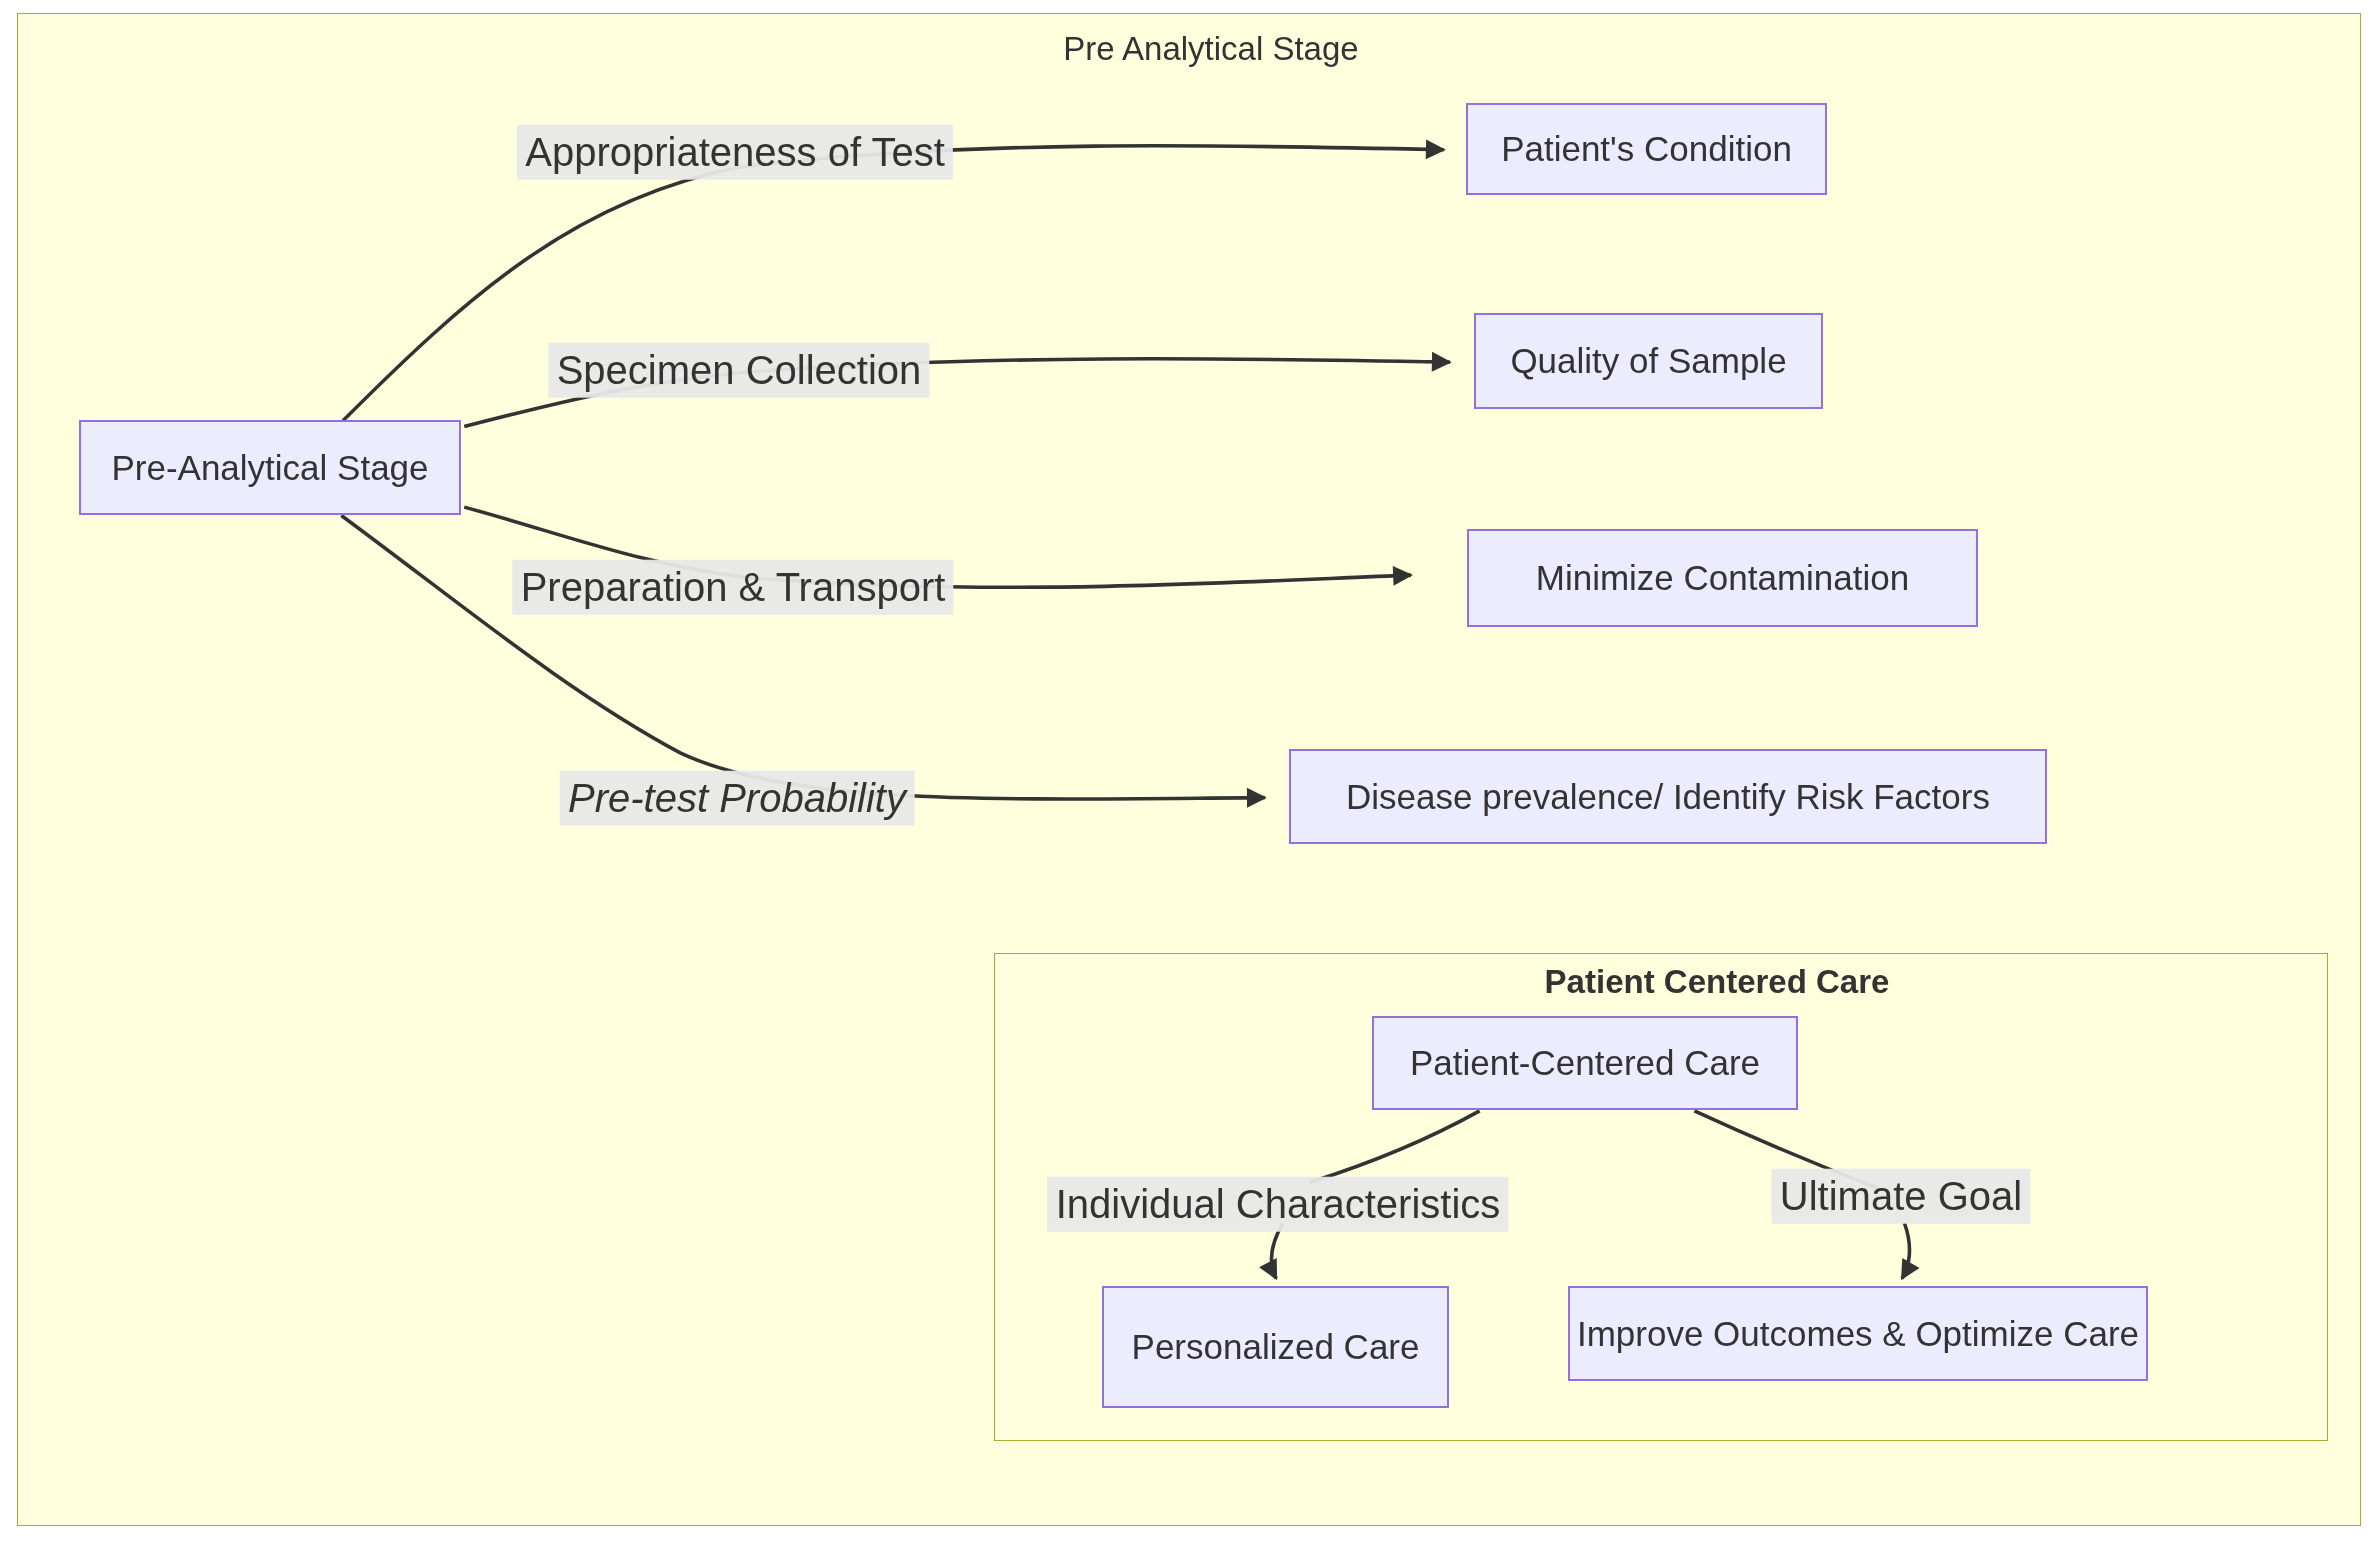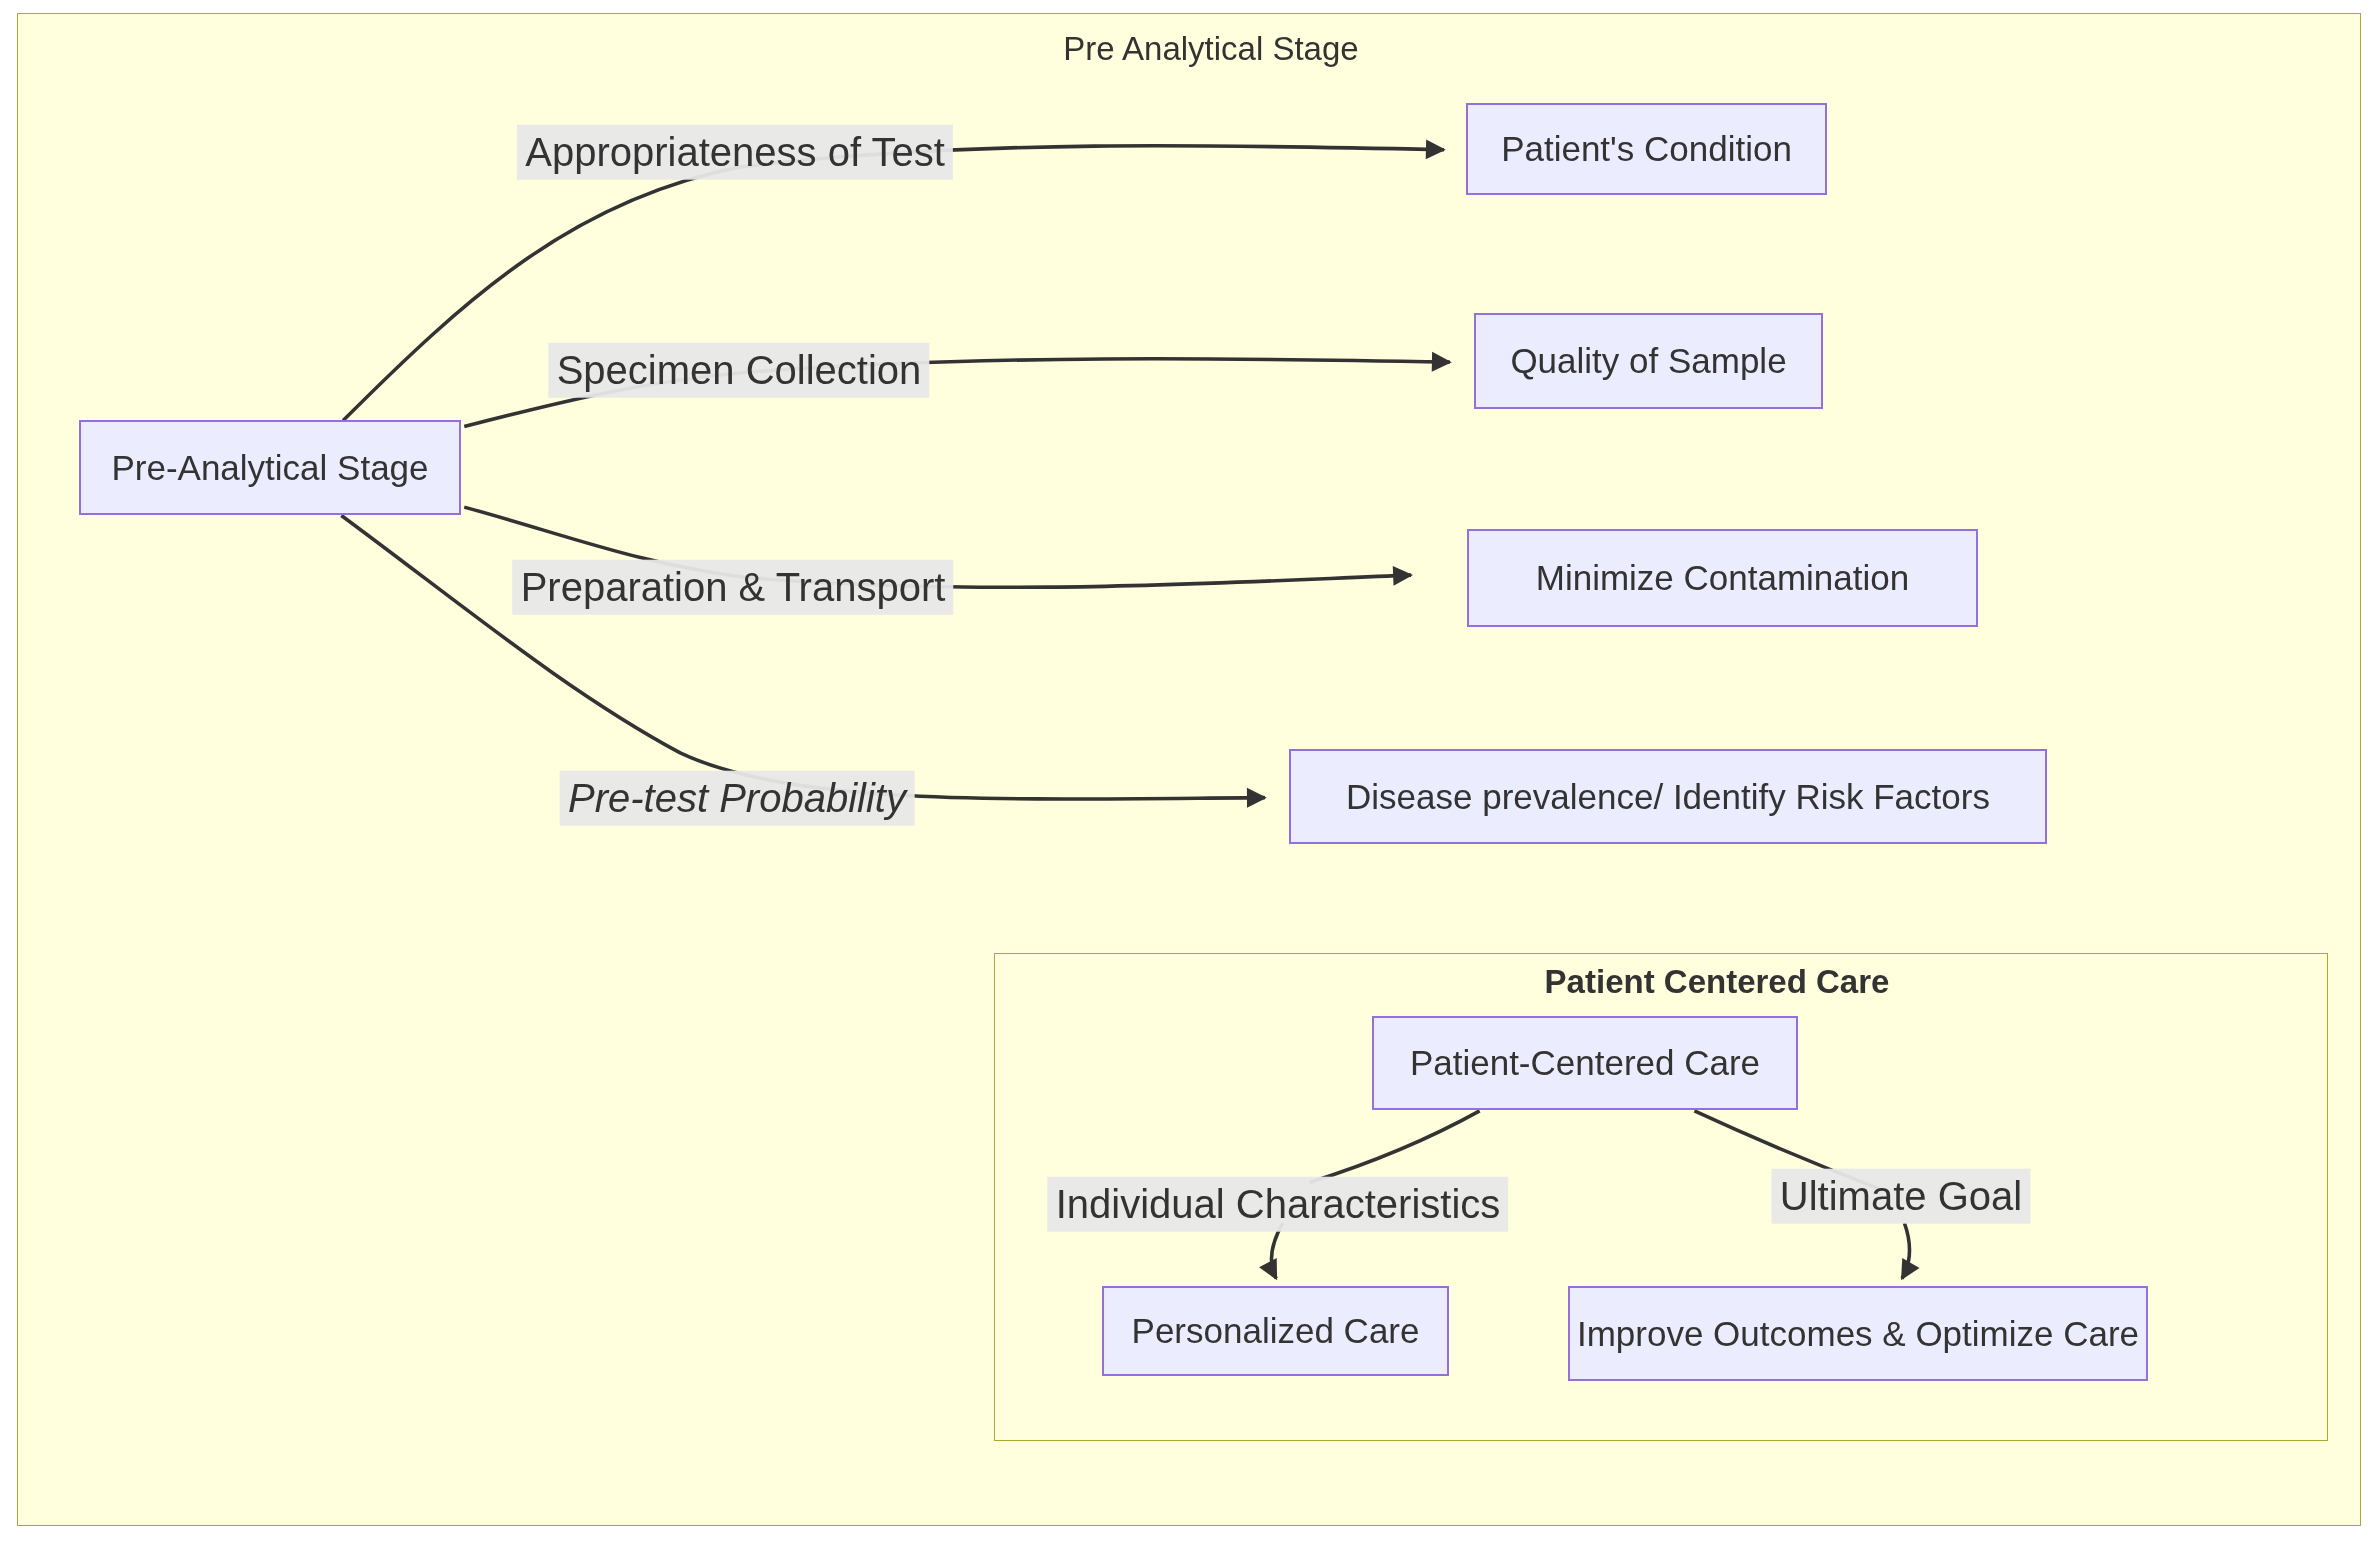--- a/index.html
+++ b/index.html
@@ -84,7 +84,7 @@
 <div class="node" style="left:1435px;top:529px;width:511px;height:98px;margin-left:32px;">Minimize Contamination</div>
 <div class="node" style="left:1289px;top:749px;width:758px;height:95px;">Disease prevalence/ Identify Risk Factors</div>
 <div class="node" style="left:1372px;top:1016px;width:426px;height:94px;">Patient-Centered Care</div>
-<div class="node" style="left:1102px;top:1286px;width:347px;height:90px;">Personalized Care</div>
+<div class="node" style="left:1102px;top:1286px;width:347px;height:122px;">Personalized Care</div>
 <div class="node" style="left:1568px;top:1286px;width:580px;height:95px;">Improve Outcomes &amp; Optimize Care</div>
 
 

